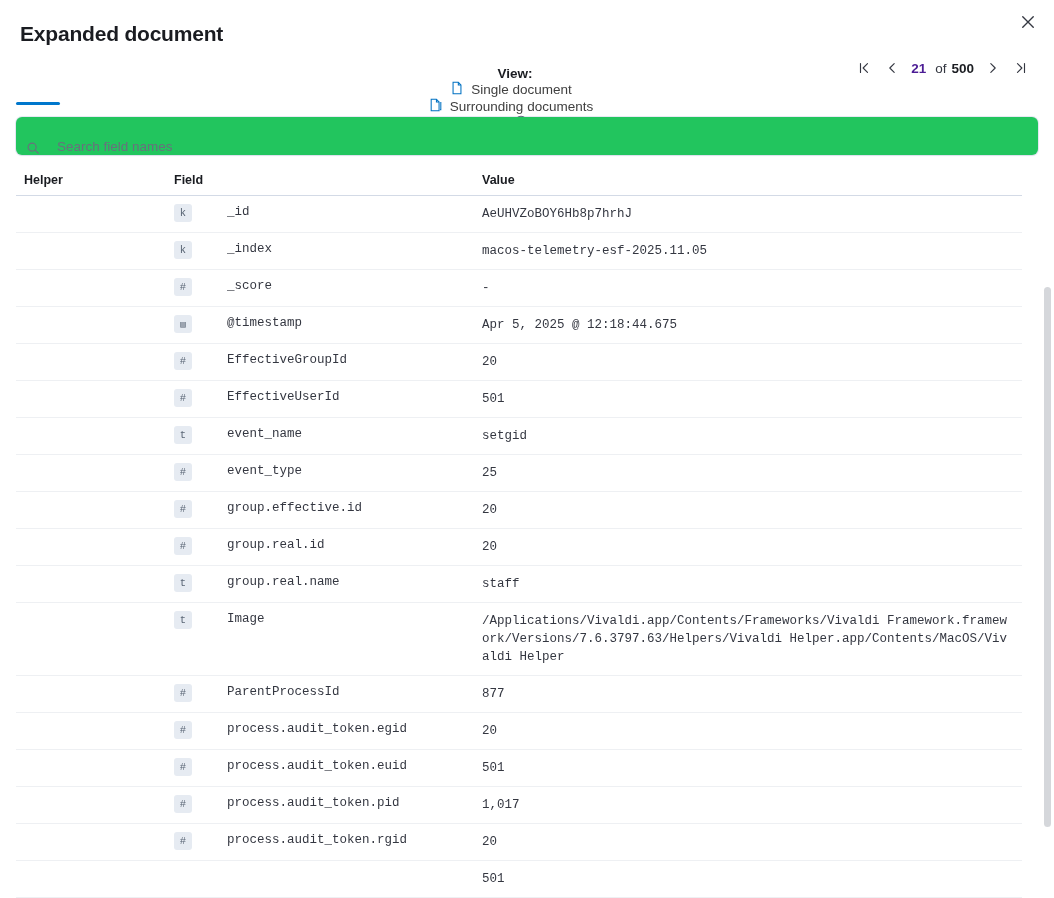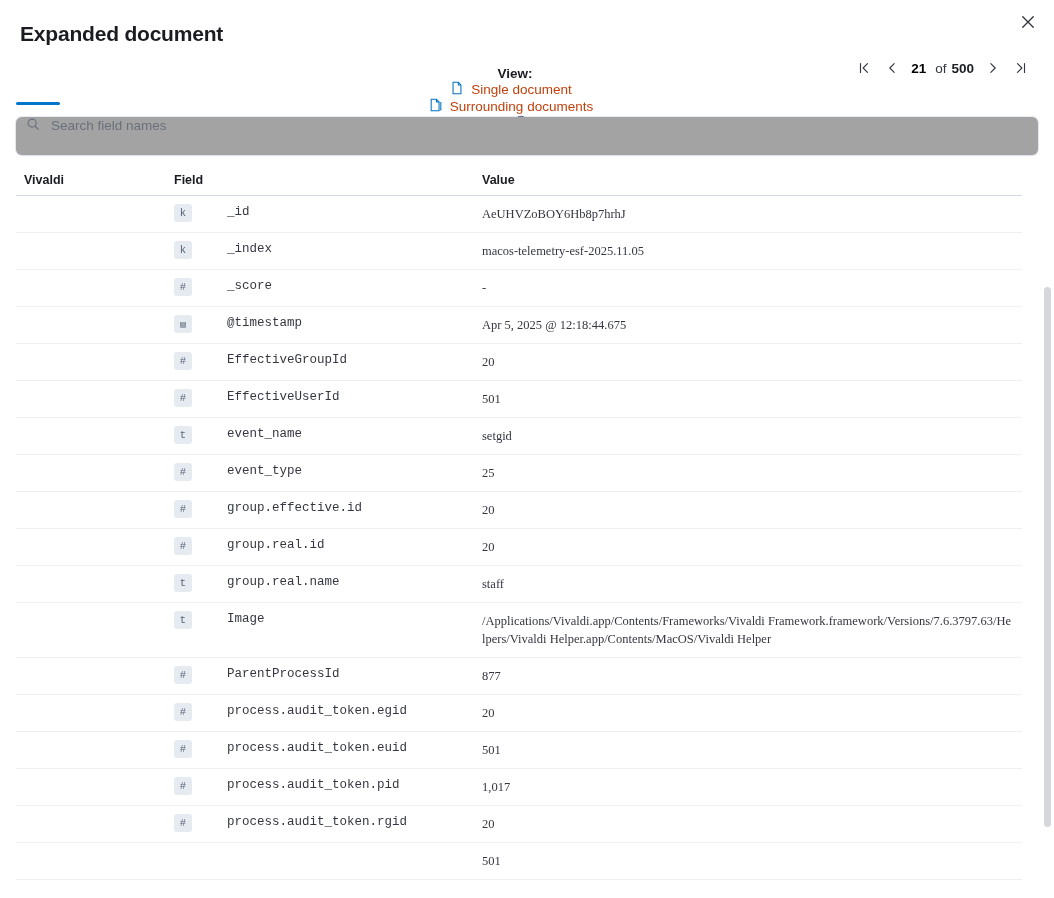--- a/index.html
+++ b/index.html
@@ -105,7 +105,7 @@
   }
   .pager .page-num {
     font-weight: 700;
-    color: #000000;
+    color: #4c1d95;
     padding: 0 4px;
     cursor: pointer;
   }

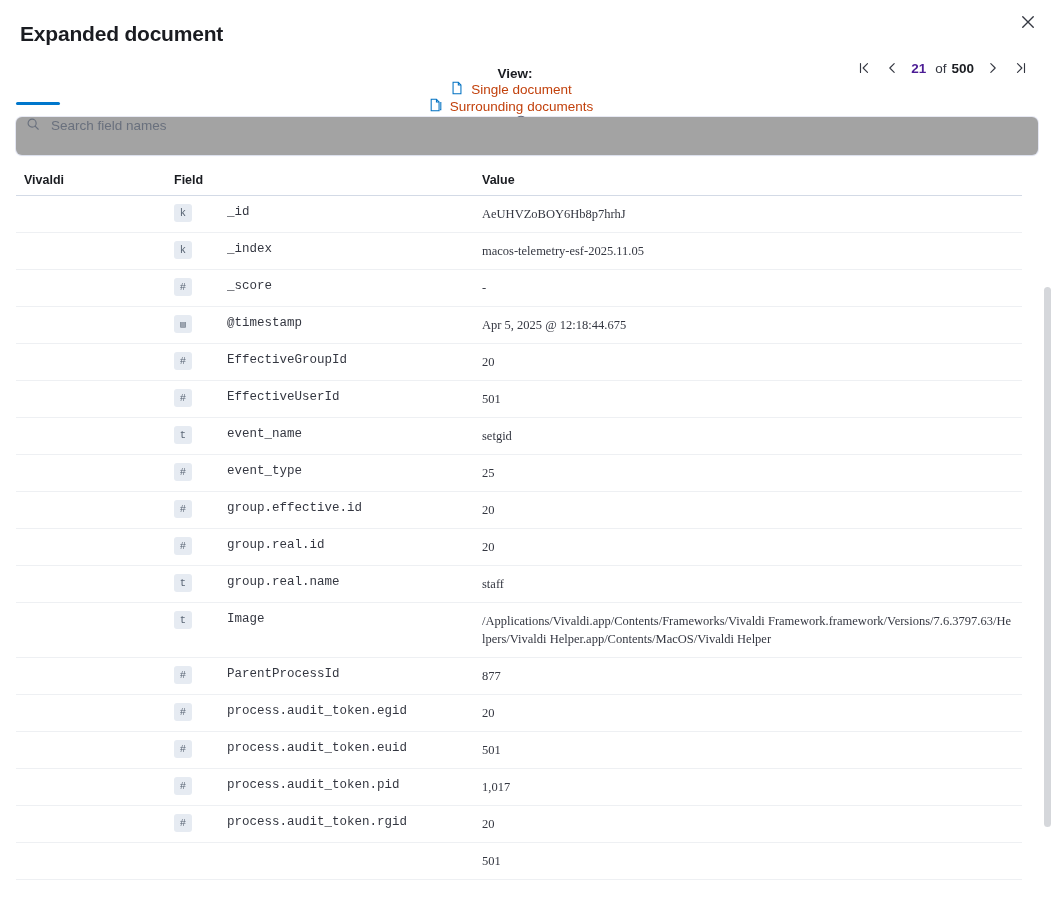--- a/index.html
+++ b/index.html
@@ -67,7 +67,7 @@
     align-items: center;
     gap: 7px;
     font-size: 13.5px;
-    color: #c2410c;
+    color: #404040;
     cursor: pointer;
     margin-right: 20px;
     text-decoration: none;

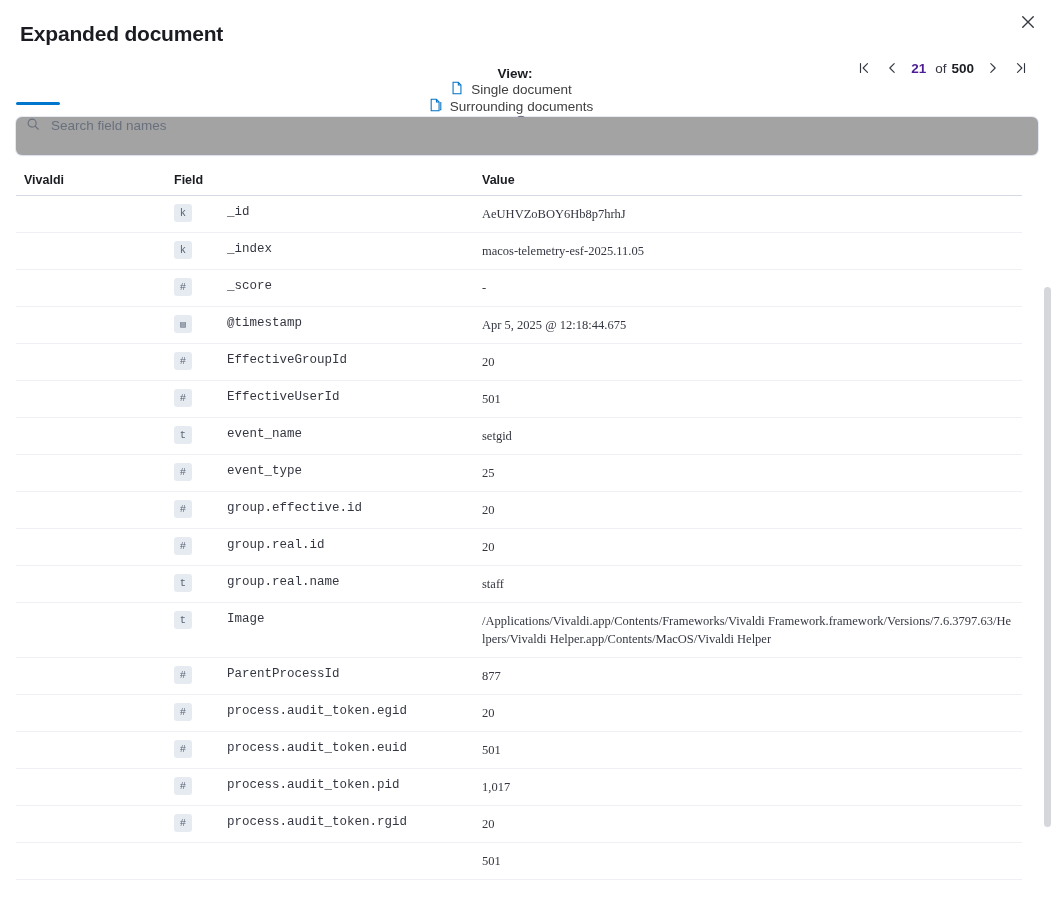--- a/index.html
+++ b/index.html
@@ -134,12 +134,13 @@
   .search-box {
     position: relative;
     height: 38px;
-    background: #a3a3a3;
+    background: #22c55e;
     border-radius: 6px;
     box-shadow: 0 0 0 1px rgba(17,43,134,0.10), 0 1px 2px rgba(17,43,134,0.06);
     display: flex;
-    align-items: flex-start;
+    align-items: flex-end;
     padding: 0 10px;
+    gap: 6px;
   }
   .search-icon { color: #69707d; margin-right: 9px; display: flex; }
   .search-input {

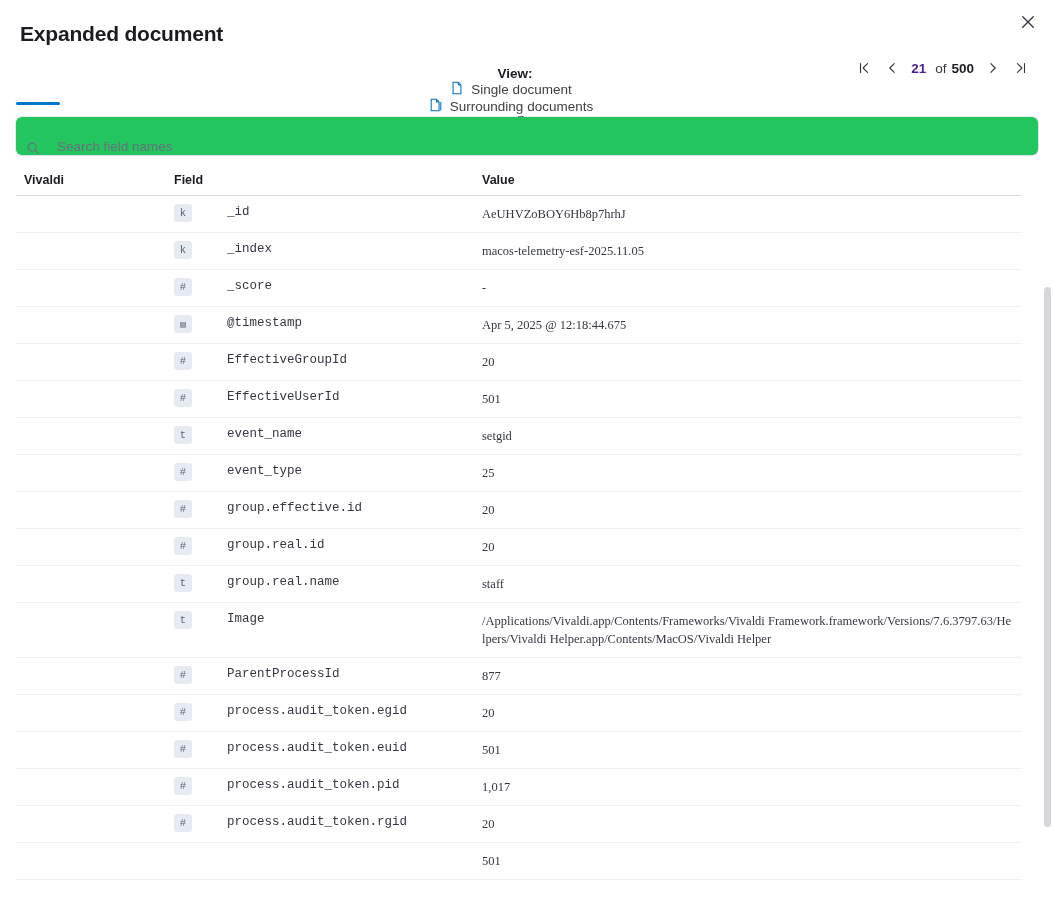--- a/index.html
+++ b/index.html
@@ -328,7 +328,7 @@
       </colgroup>
       <thead>
         <tr>
-          <th>Vivaldi</th>
+          <th>Helper</th>
           <th>Field</th>
           <th>Value</th>
         </tr>

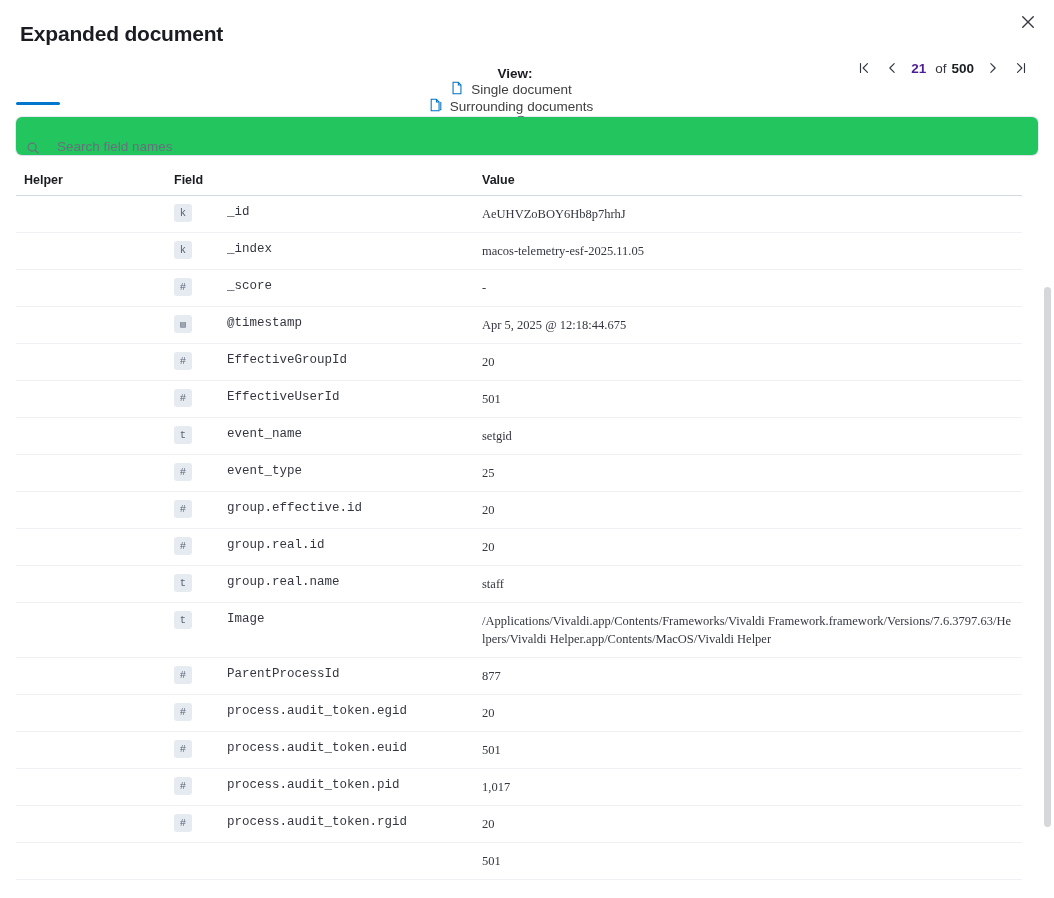--- a/index.html
+++ b/index.html
@@ -192,7 +192,7 @@
     white-space: nowrap;
   }
   td.value-cell {
-    font-family: Liberation Serif, serif;
+    font-family: Liberation Mono, monospace;
     font-size: 12px;
     color: #343741;
     word-break: break-all;

